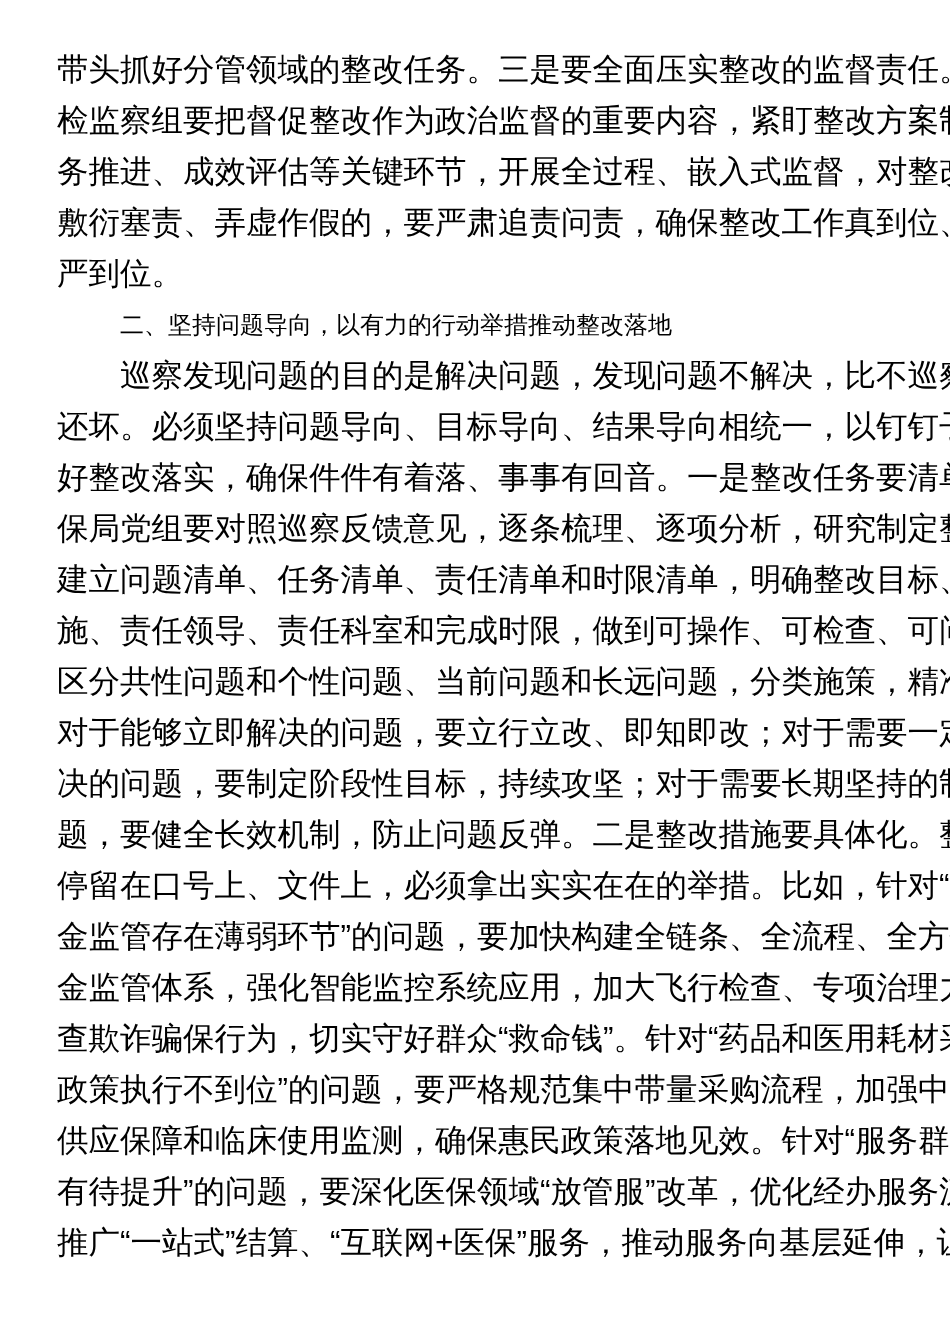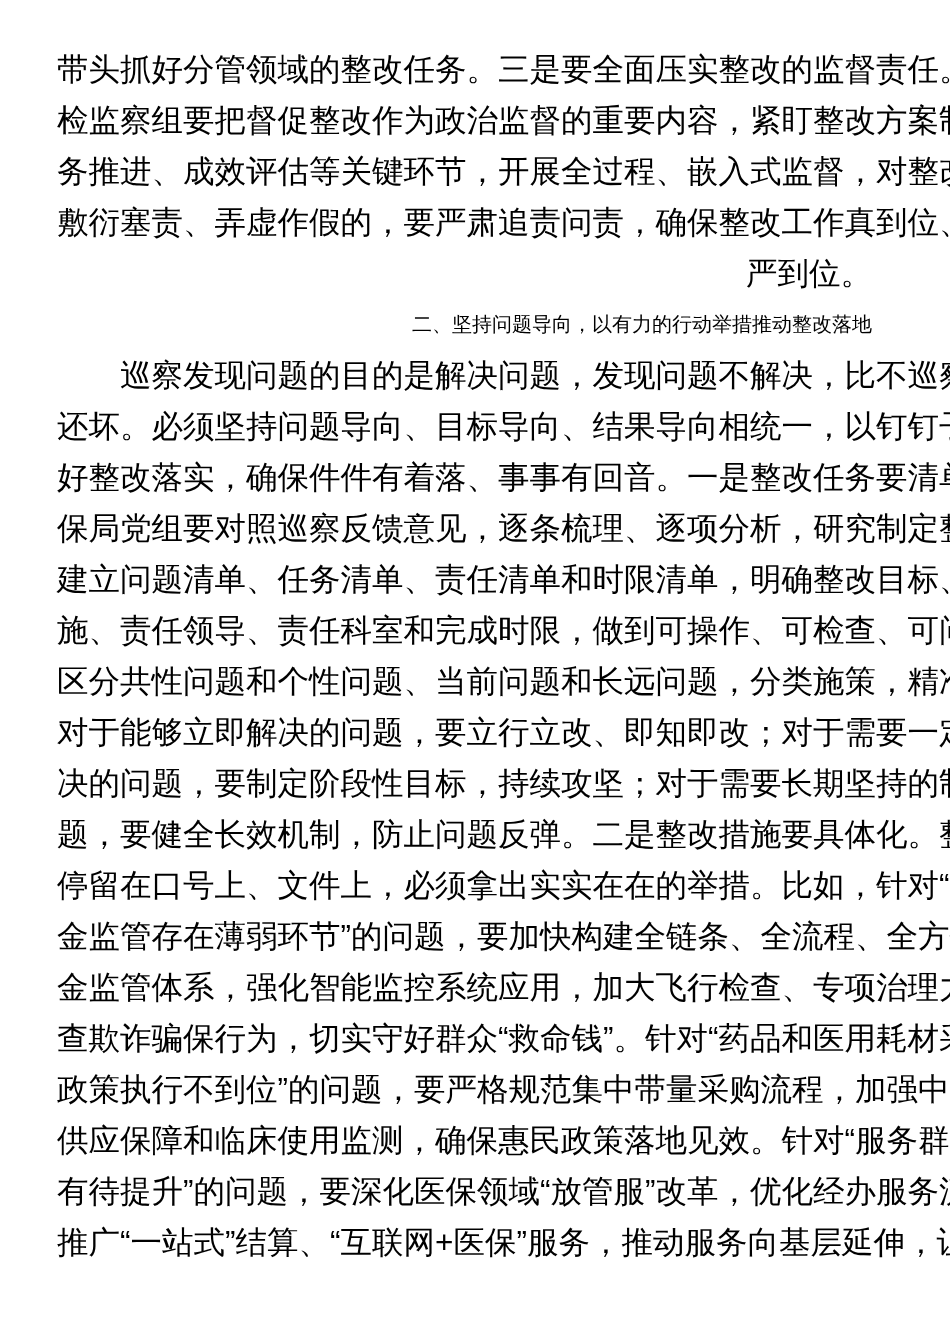--- a/index.html
+++ b/index.html
@@ -48,7 +48,7 @@
   
   .ln.flush {
     display: block;
-    text-align: right;
+    text-align: left;
   }
   .ln.indent {
     text-indent: 63px;

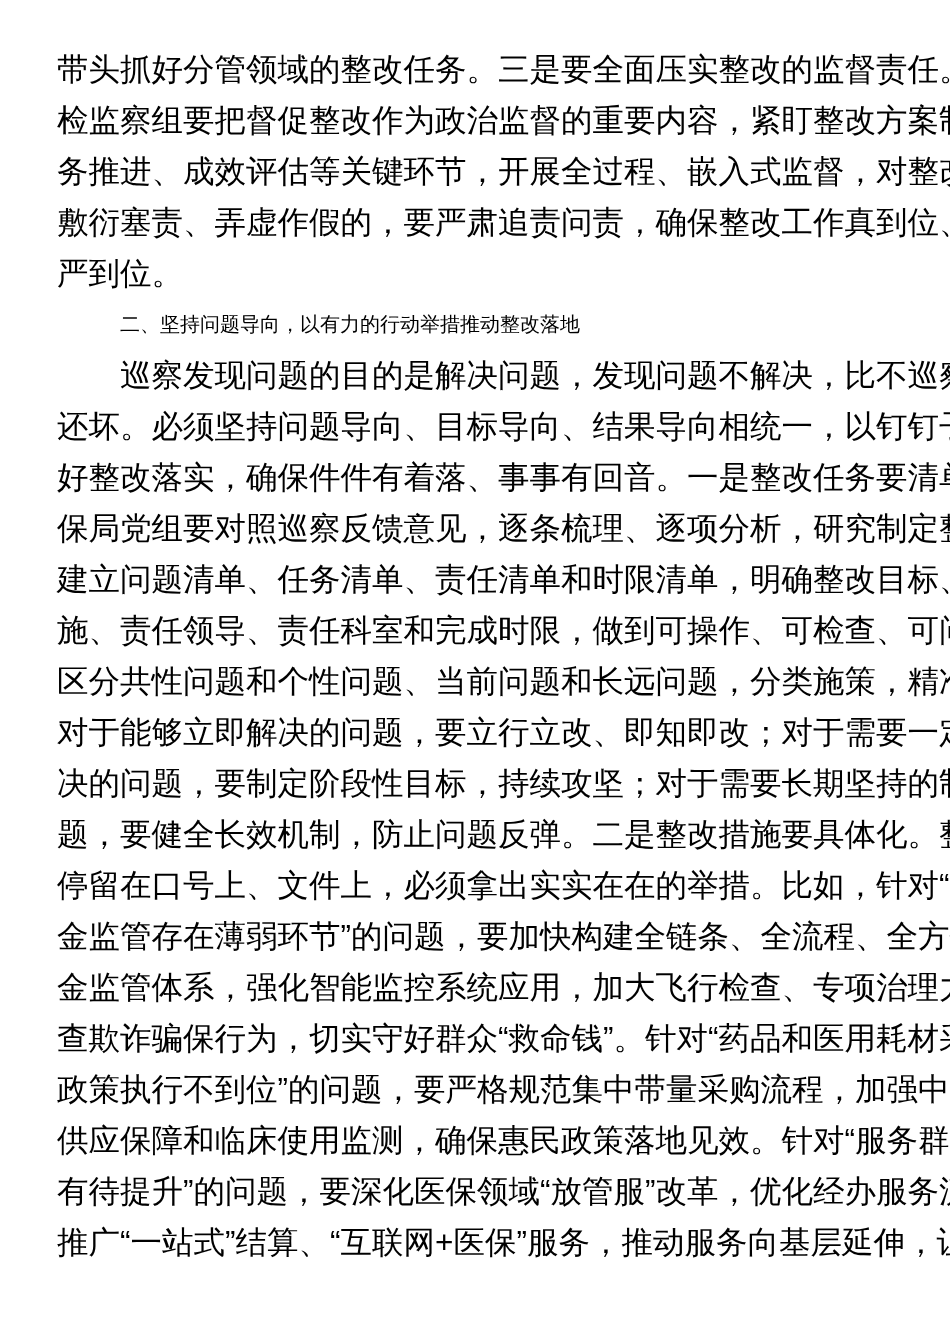--- a/index.html
+++ b/index.html
@@ -54,7 +54,7 @@
     text-indent: 63px;
   }
   .ln.head {
-    font-size: 20px;
+    font-size: 24px;
     text-indent: 63px;
   }
 </style>

